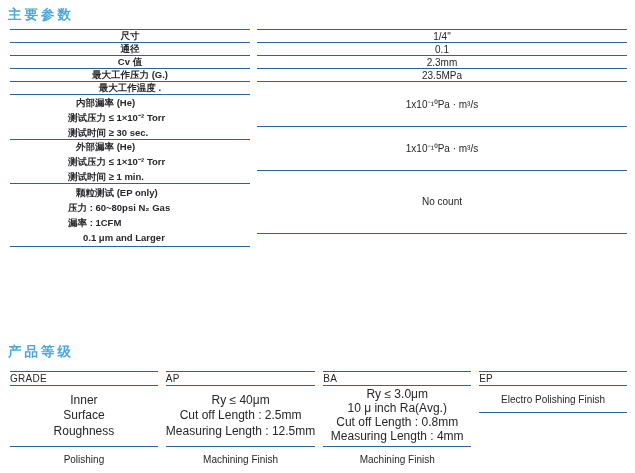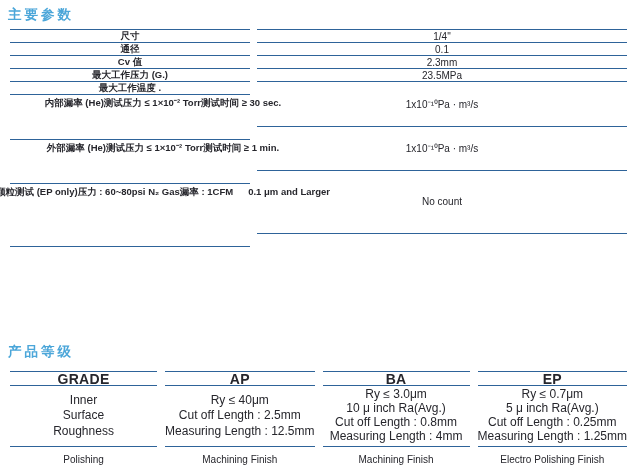--- a/index.html
+++ b/index.html
@@ -25,7 +25,7 @@
   .h1{height:13.1px;}
   .h3{height:44.4px;}
   .h4{height:62.4px;}
-  .grp{flex-direction:row;align-items:flex-start;justify-content:center;padding-left:58px;line-height:15.1px;}
+  .grp{flex-direction:column;align-items:flex-start;justify-content:center;padding-left:58px;line-height:15.1px;}
   .g-head{margin-left:8px;}
   .g-more{margin-left:15px;}
   .lbl{font-weight:bold;white-space:nowrap;}

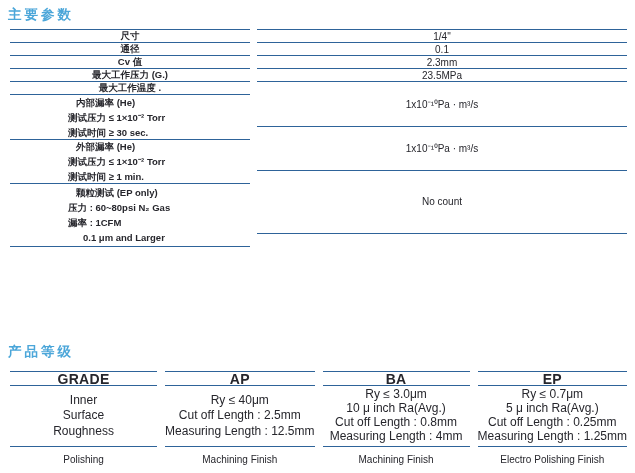--- a/index.html
+++ b/index.html
@@ -34,7 +34,7 @@
   
   .table2{position:absolute;left:10px;top:371px;width:617px;display:flex;gap:8px;}
   .t2col{flex:1;border-top:1.5px solid var(--line);}
-  .t2head{height:14px;border-bottom:1.5px solid var(--line);display:flex;align-items:center;justify-content:center;font-size:14px;font-weight:bold;letter-spacing:.3px;}
+  .t2head{height:14px;border-bottom:1.5px solid var(--line);display:flex;align-items:center;justify-content:flex-start;font-size:10px;font-weight:normal;letter-spacing:.3px;}
   .t2body{height:60.5px;border-bottom:1.5px solid var(--line);display:flex;flex-direction:column;align-items:center;justify-content:center;font-size:12px;text-align:center;}
   .t2body.lines3{line-height:15.5px;}
   .t2body.lines4{line-height:13.8px;}

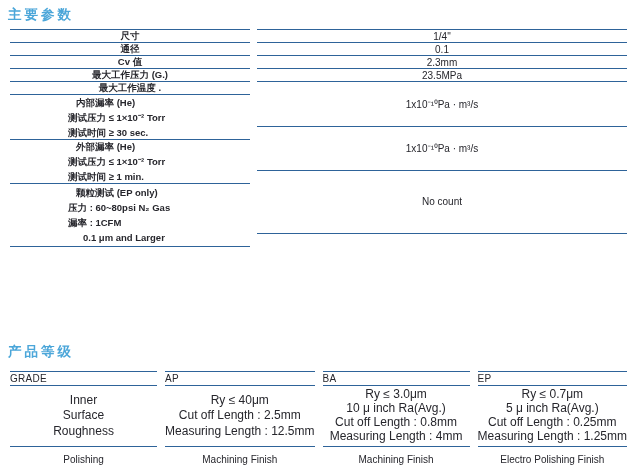--- a/index.html
+++ b/index.html
@@ -159,12 +159,6 @@
       <div class="t2head">
           <span>EP</span>
         </div>
-      <div class="t2body lines4">
-        <span>Ry ≤ 0.7μm</span>
-        <span>5 μ inch Ra(Avg.)</span>
-        <span>Cut off Length : 0.25mm</span>
-        <span>Measuring Length : 1.25mm</span>
-      </div>
       <div class="t2foot">
           <span>Electro Polishing Finish</span>
         </div>

